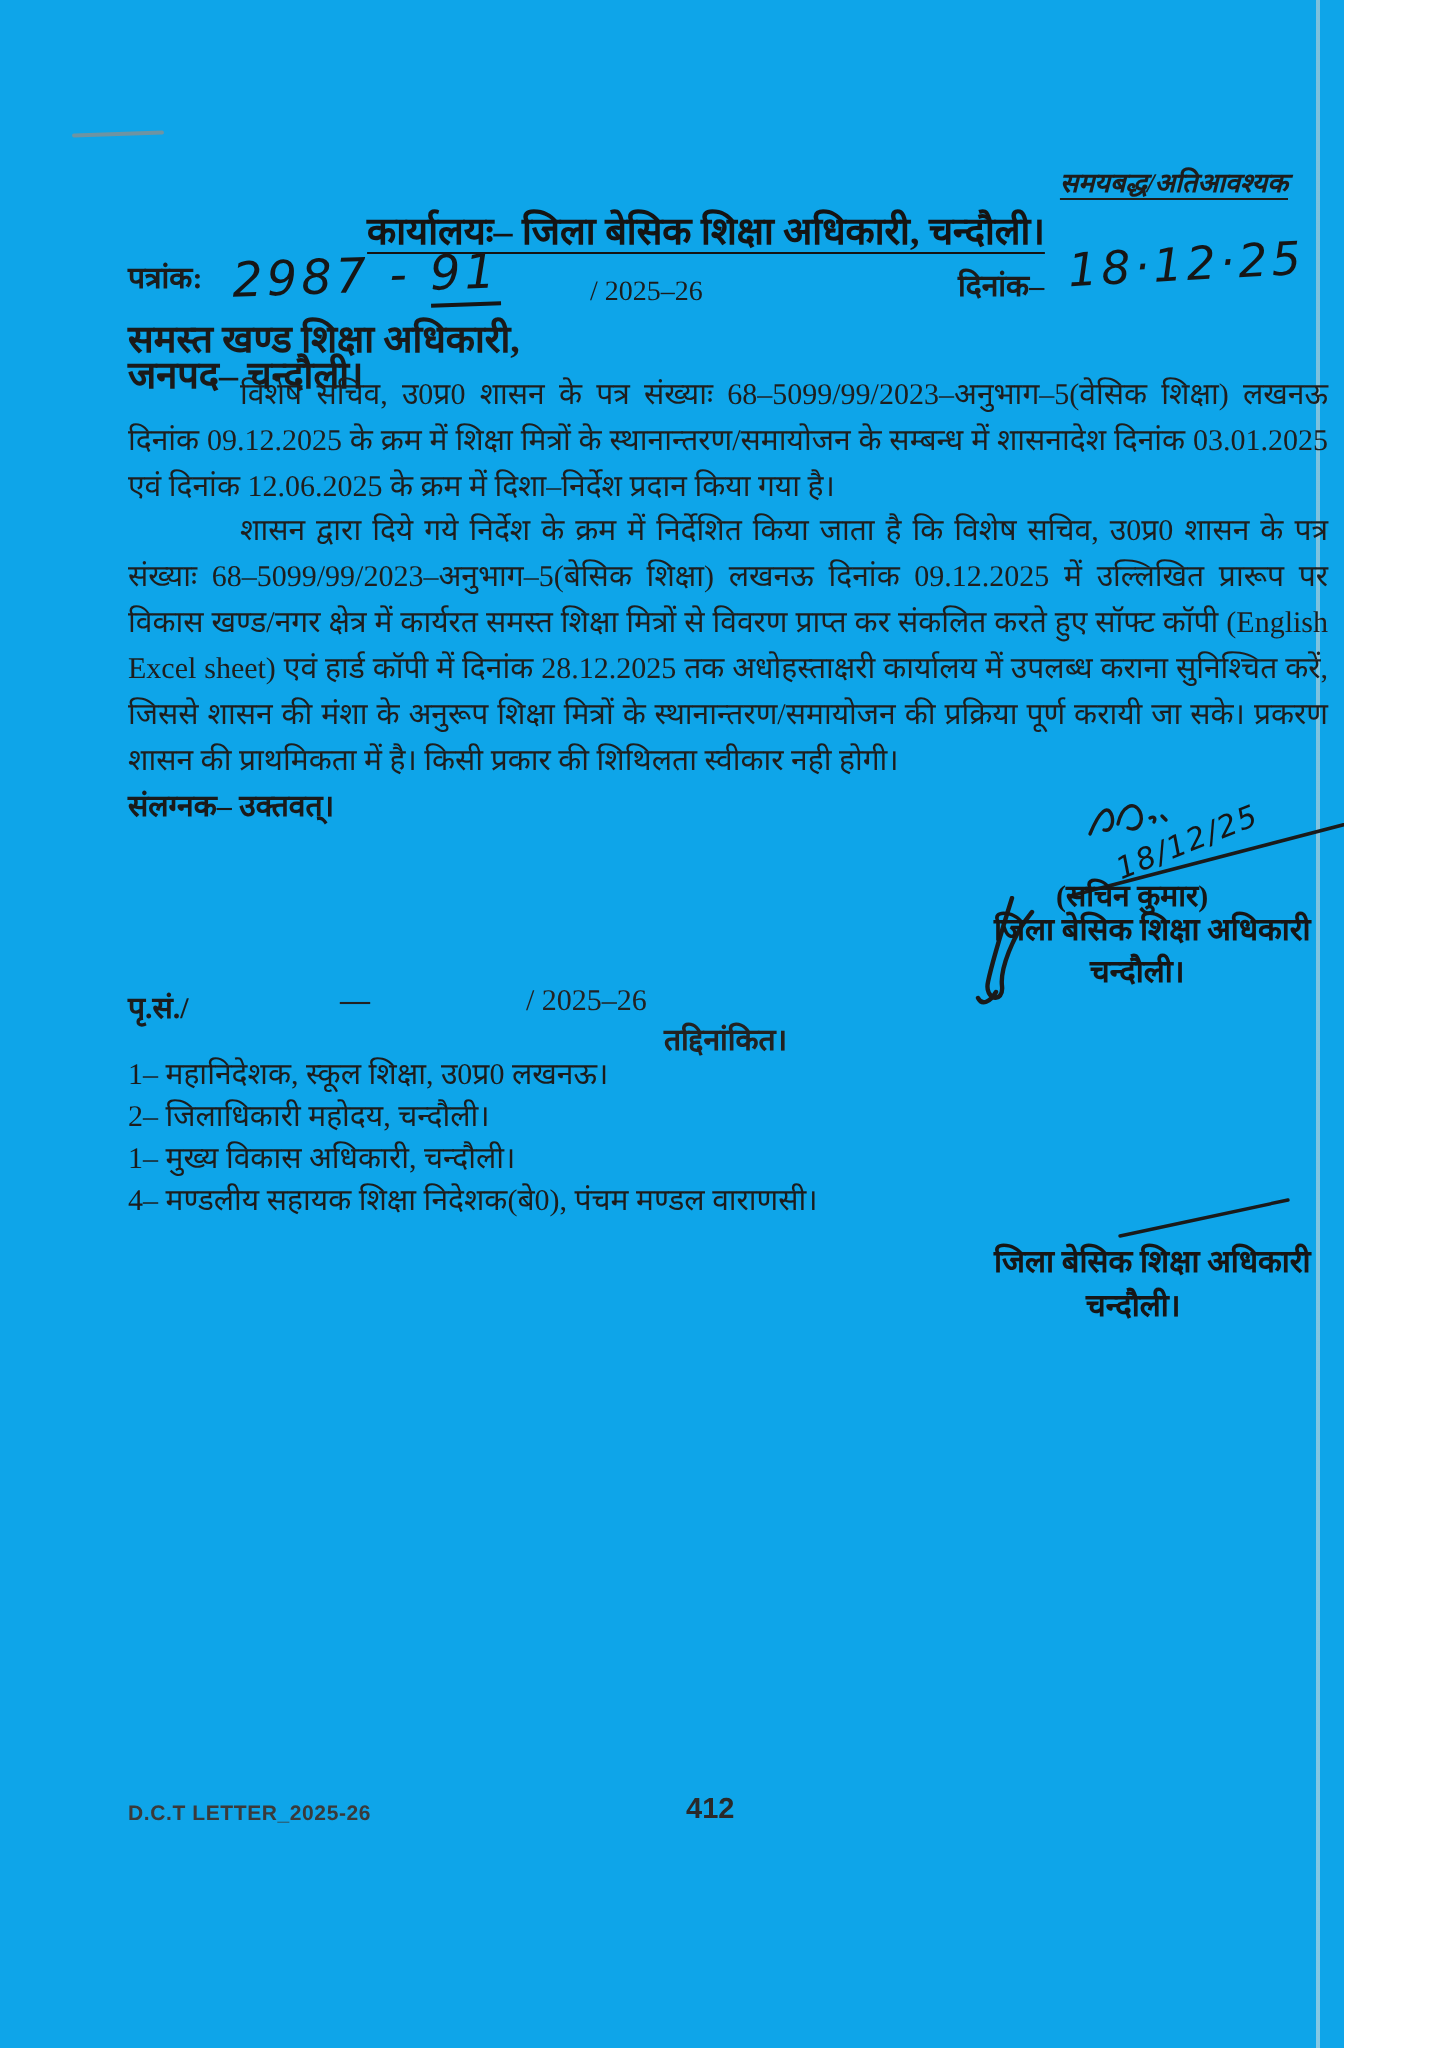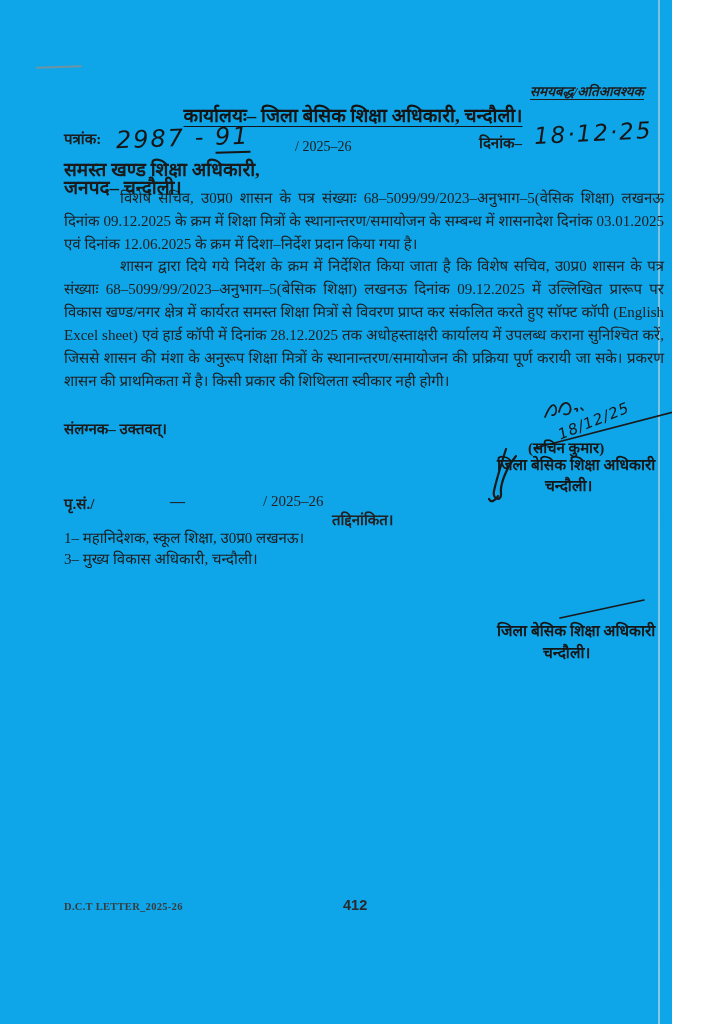--- a/index.html
+++ b/index.html
@@ -47,7 +47,7 @@
     font-size:15px;line-height:23px;text-align:justify;
     text-indent:56px;color:#1e1e1e;
   }
-  .enclosure{left:64px;top:392px;font-size:15px;font-weight:bold;color:#1a1a1a;margin-top:26px;}
+  .enclosure{left:64px;top:392px;font-size:15px;font-weight:bold;color:#1a1a1a;}
   .sig-name{left:528px;top:437px;font-size:15px;font-weight:bold;color:#161616;white-space:nowrap;}
   .sig-desig{left:497px;top:453px;font-size:15.5px;font-weight:bold;color:#161616;white-space:nowrap;}
   .sig-place{left:545px;top:474px;font-size:15.5px;font-weight:bold;color:#161616;white-space:nowrap;}

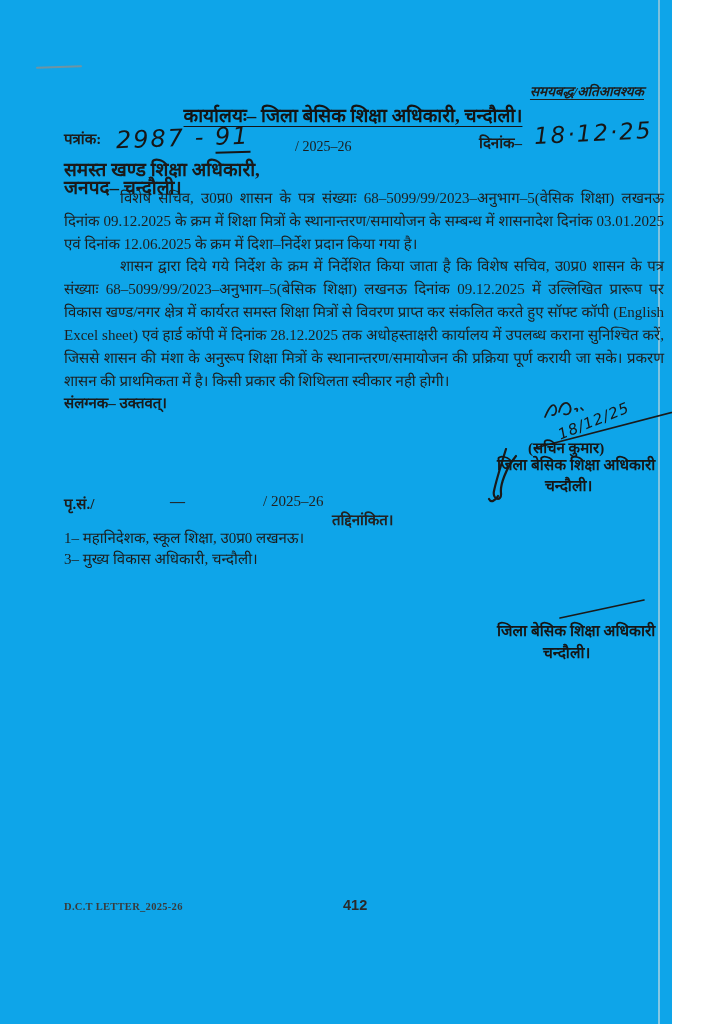--- a/index.html
+++ b/index.html
@@ -116,6 +116,7 @@
 
   <div class="abs copy-items">
     <div>1–  महानिदेशक, स्कूल शिक्षा, उ0प्र0 लखनऊ।</div>
+    <div>2–  जिलाधिकारी महोदय, चन्दौली।</div>
     <div>3–  मुख्य विकास अधिकारी, चन्दौली।</div>
   </div>
 

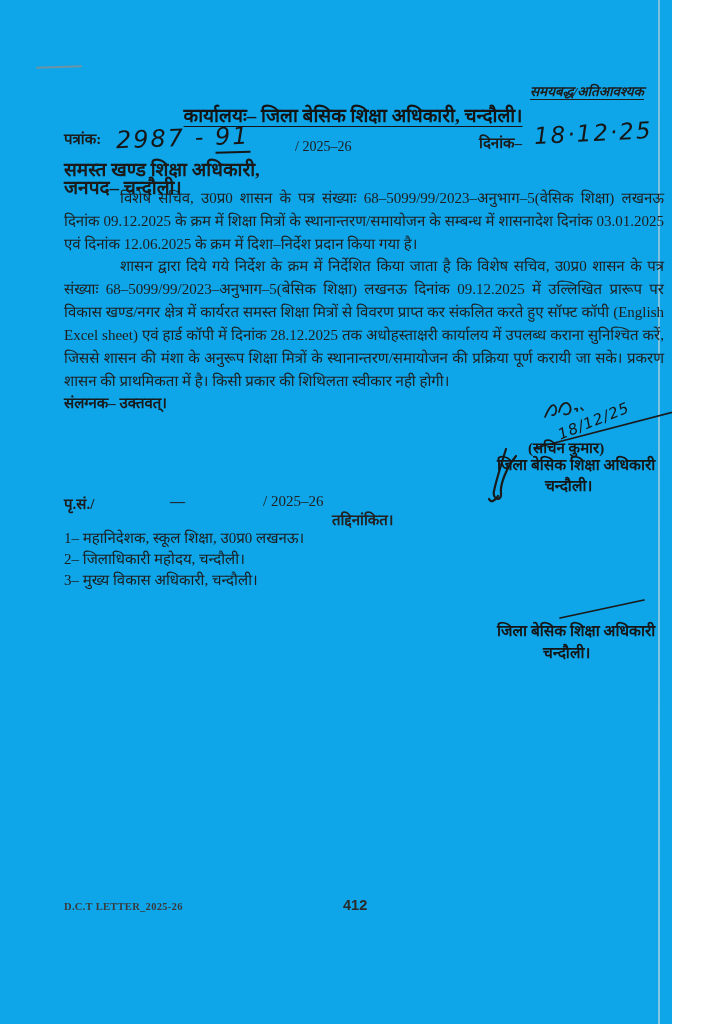--- a/index.html
+++ b/index.html
@@ -117,7 +117,7 @@
   <div class="abs copy-items">
     <div>1–  महानिदेशक, स्कूल शिक्षा, उ0प्र0 लखनऊ।</div>
     <div>2–  जिलाधिकारी महोदय, चन्दौली।</div>
-    <div>3–  मुख्य विकास अधिकारी, चन्दौली।</div>
+    <div>1–  मुख्य विकास अधिकारी, चन्दौली।</div>
   </div>
 
   <svg class="abs" style="left:558px;top:597px;" width="90" height="24" viewBox="0 0 90 24">

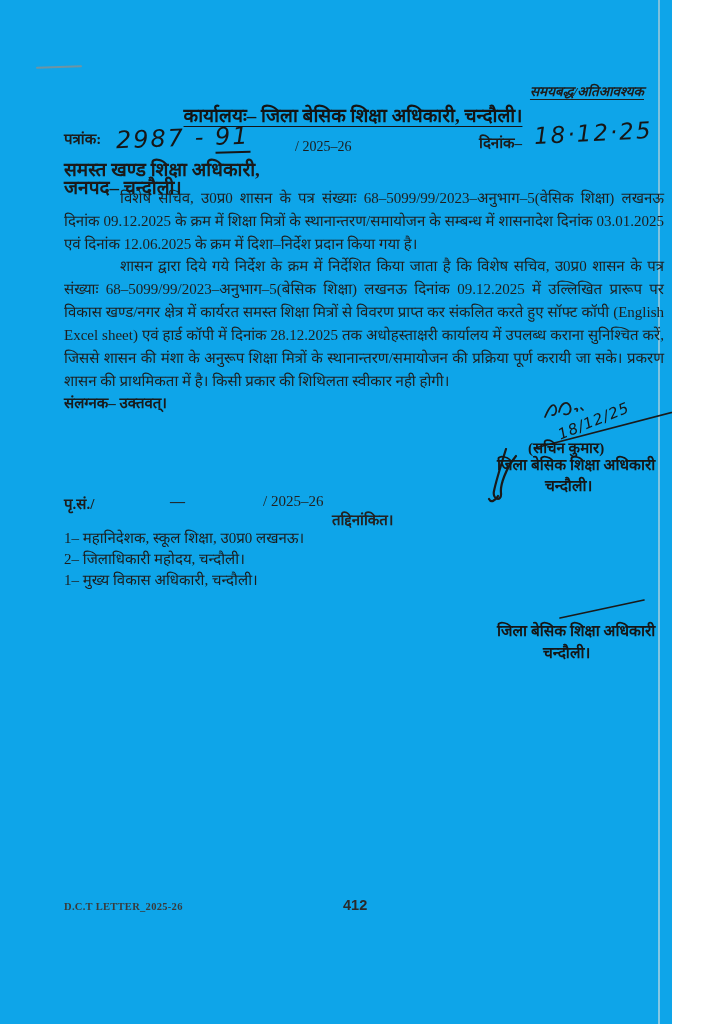--- a/index.html
+++ b/index.html
@@ -118,6 +118,7 @@
     <div>1–  महानिदेशक, स्कूल शिक्षा, उ0प्र0 लखनऊ।</div>
     <div>2–  जिलाधिकारी महोदय, चन्दौली।</div>
     <div>1–  मुख्य विकास अधिकारी, चन्दौली।</div>
+    <div>4–  मण्डलीय सहायक शिक्षा निदेशक(बे0), पंचम मण्डल वाराणसी।</div>
   </div>
 
   <svg class="abs" style="left:558px;top:597px;" width="90" height="24" viewBox="0 0 90 24">

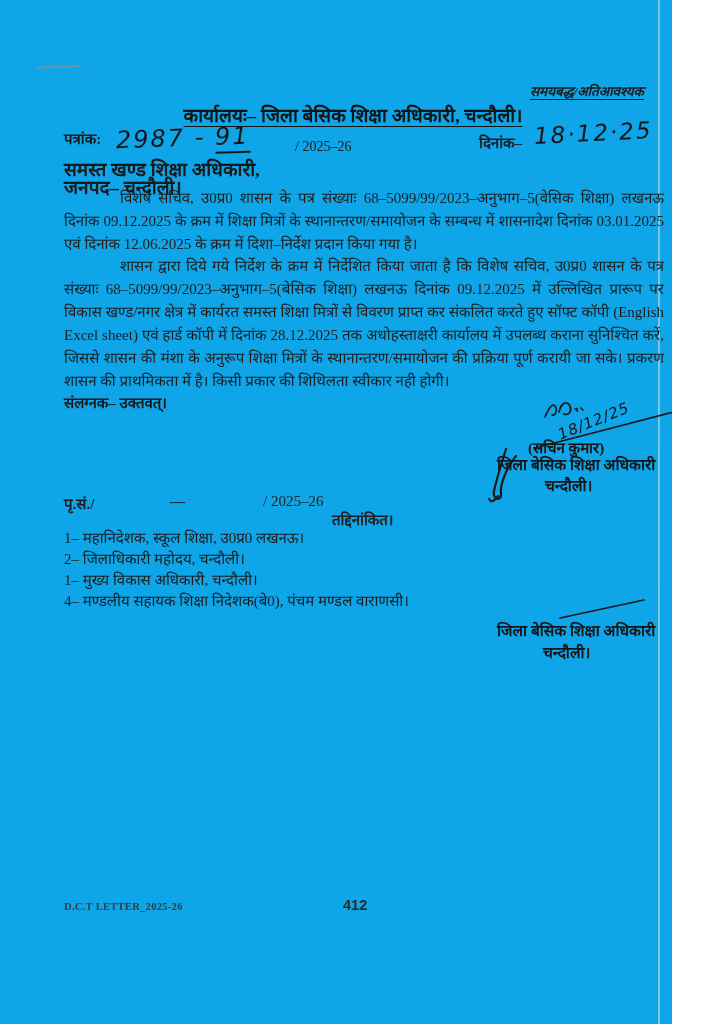--- a/index.html
+++ b/index.html
@@ -62,7 +62,7 @@
   .sig2-place{left:543px;top:641px;font-size:15.5px;font-weight:bold;color:#161616;white-space:nowrap;}
   .footer-left{
     left:64px;top:901px;font-size:10.5px;font-weight:bold;
-    font-family:Liberation Serif, serif;color:#3a3a3a;letter-spacing:.3px;
+    font-family:Liberation Sans, sans-serif;color:#3a3a3a;letter-spacing:.3px;
   }
   .page-number{
     left:343px;top:897px;font-size:14.5px;font-weight:bold;

